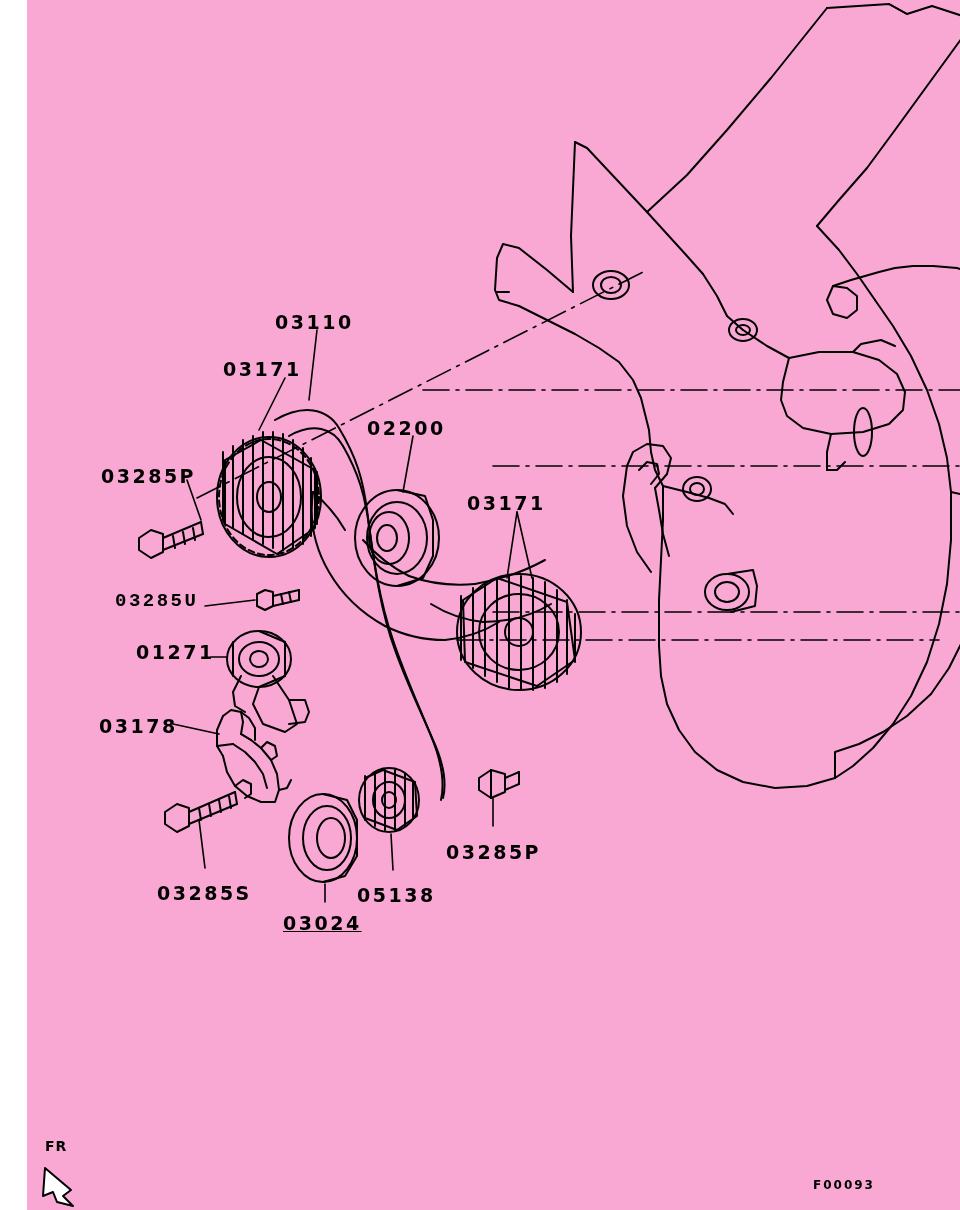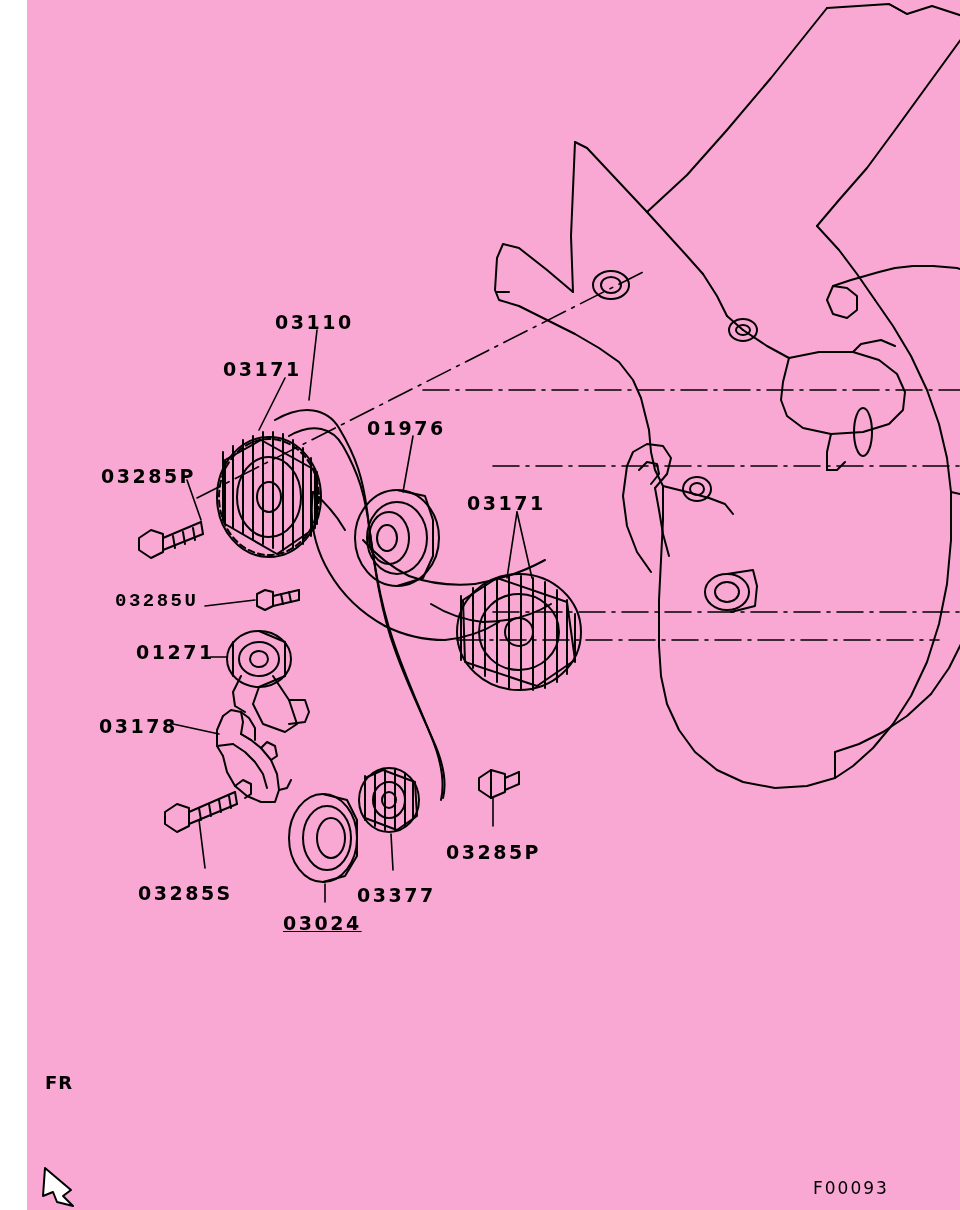--- a/index.html
+++ b/index.html
@@ -299,7 +299,7 @@
 
   <div class="callout" style="left:248px; top:313px;">03110</div>
   <div class="callout" style="left:196px; top:360px;">03171</div>
-  <div class="callout" style="left:340px; top:419px;">01976</div>
+  <div class="callout" style="left:340px; top:419px;">02200</div>
   <div class="callout" style="left:440px; top:494px;">03171</div>
   <div class="callout" style="left:74px; top:467px;">03285P</div>
   <div class="callout" style="left:88px; top:592px;font-family:Liberation Mono, monospace;">03285U</div>

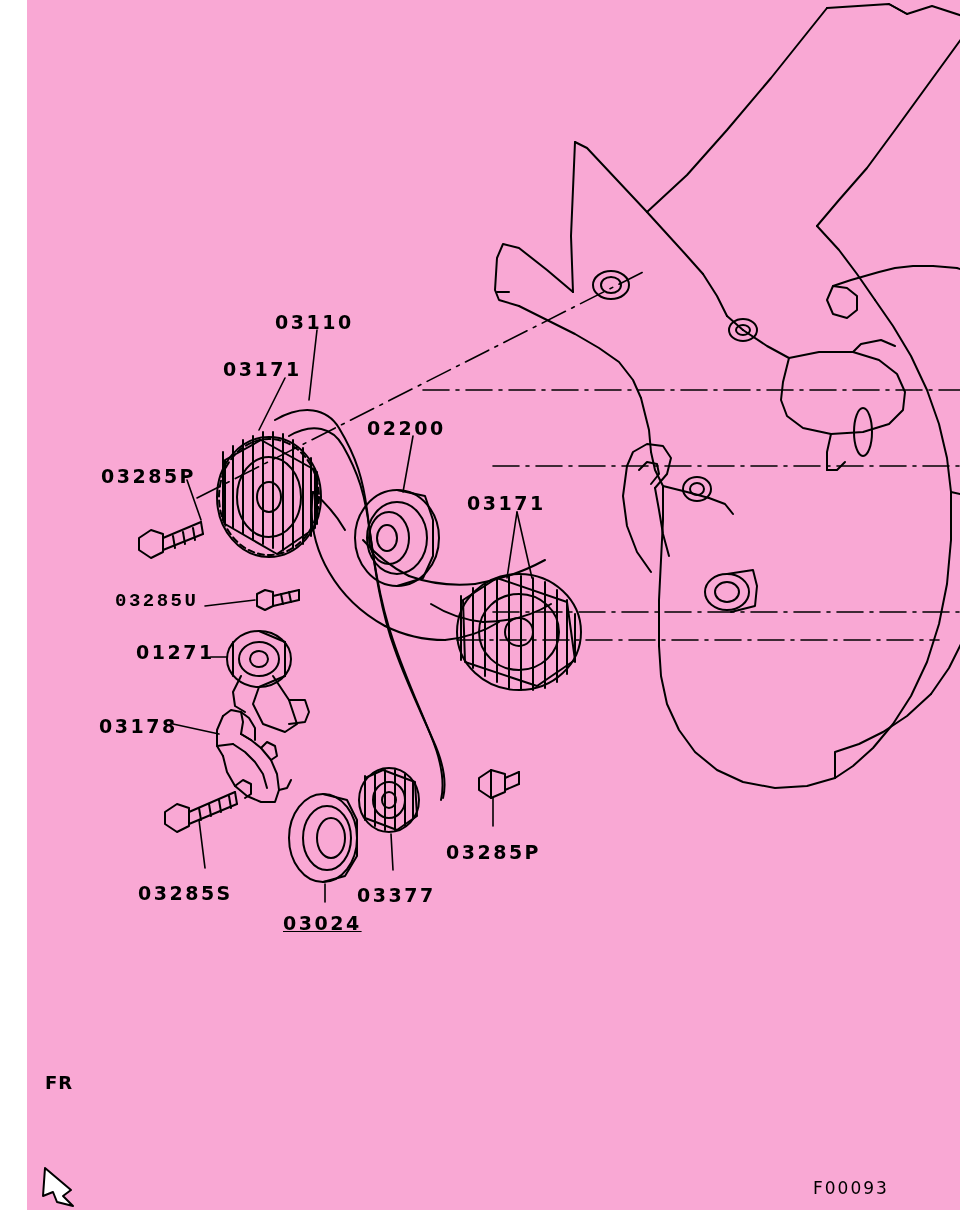--- a/index.html
+++ b/index.html
@@ -305,7 +305,7 @@
   <div class="callout" style="left:88px; top:592px;font-family:Liberation Mono, monospace;">03285U</div>
   <div class="callout" style="left:109px; top:643px;">01271</div>
   <div class="callout" style="left:72px; top:717px;">03178</div>
-  <div class="callout" style="left:111px; top:884px;">03285S</div>
+  <div class="callout" style="left:130px; top:884px;">03285S</div>
   <div class="callout" style="left:256px; top:914px;text-decoration:underline;">03024</div>
   <div class="callout" style="left:330px; top:886px;">03377</div>
   <div class="callout" style="left:419px; top:843px;">03285P</div>

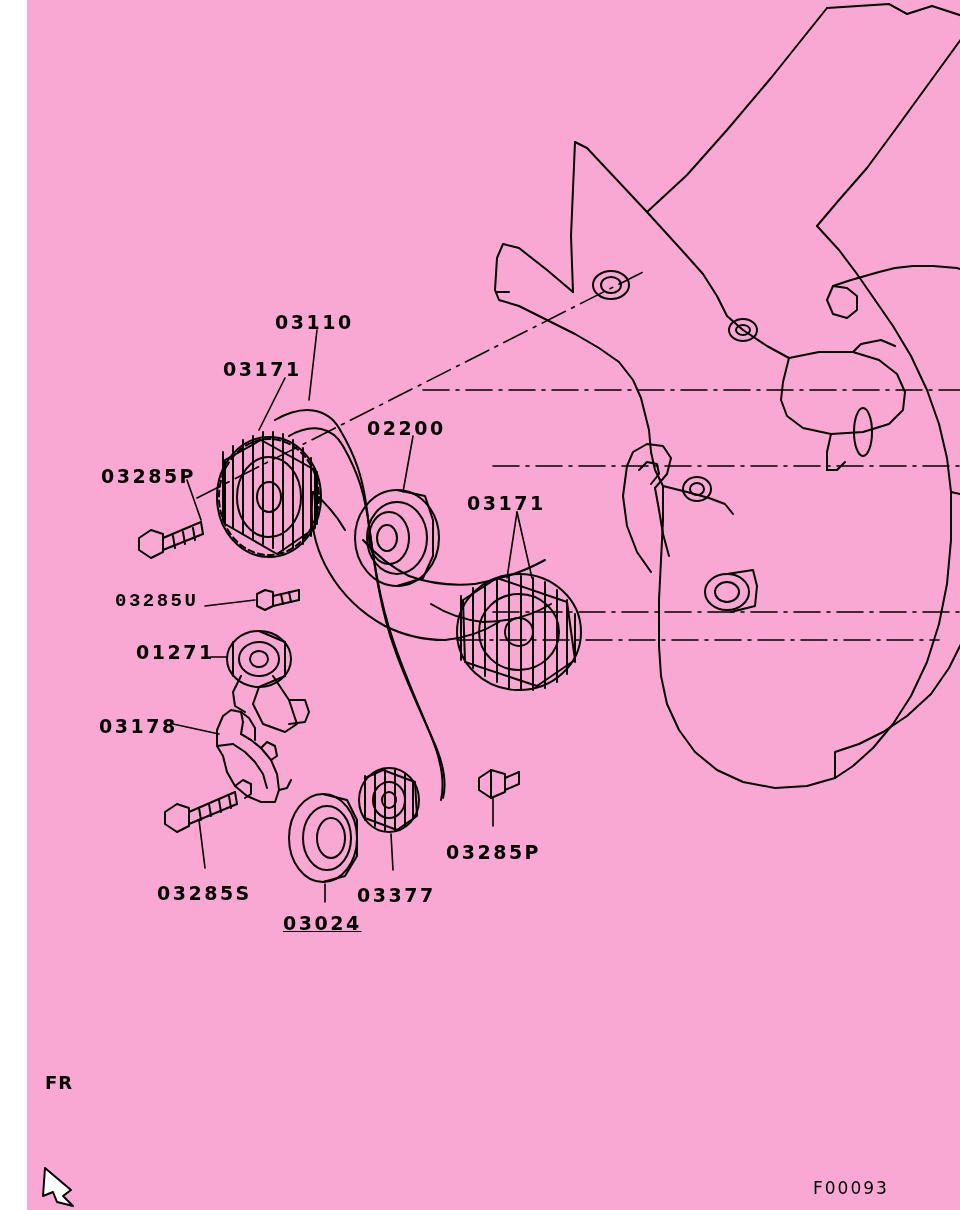--- a/index.html
+++ b/index.html
@@ -307,7 +307,7 @@
   <div class="callout" style="left:72px; top:717px;">03178</div>
   <div class="callout" style="left:130px; top:884px;">03285S</div>
   <div class="callout" style="left:256px; top:914px;text-decoration:underline;">03024</div>
-  <div class="callout" style="left:330px; top:886px;">03377</div>
+  <div class="callout" style="left:330px; top:886px;">05138</div>
   <div class="callout" style="left:419px; top:843px;">03285P</div>
 
   <div class="fr-label">FR</div>

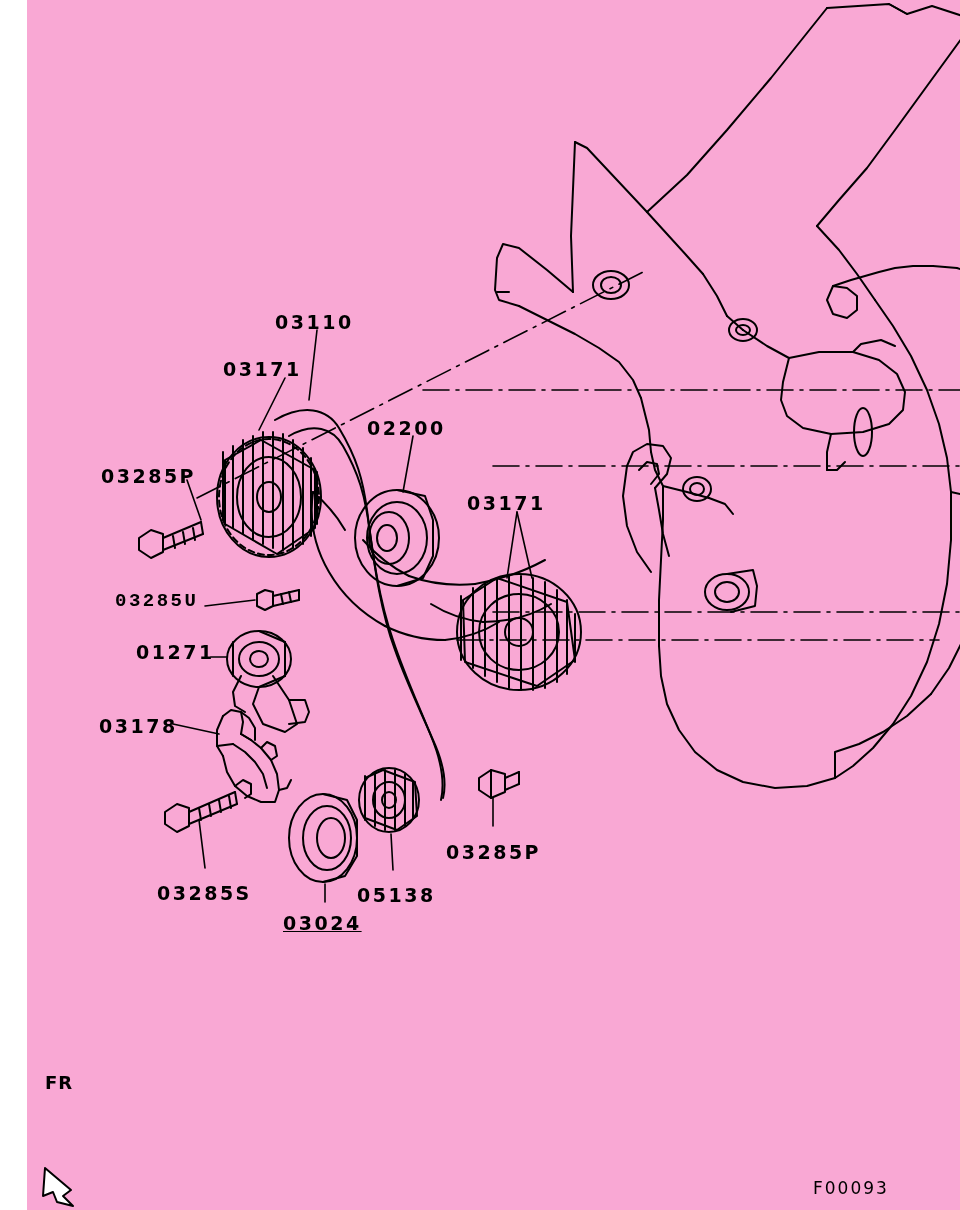--- a/index.html
+++ b/index.html
@@ -36,9 +36,9 @@
   .fr-label {
     position: absolute;
     left: 18px;
-    top: 1072px;
+    top: 1138px;
     font-family: "DejaVu Sans", sans-serif;
-    font-size: 18px;
+    font-size: 14px;
     font-weight: bold;
     letter-spacing: 1px;
     color: #000000;

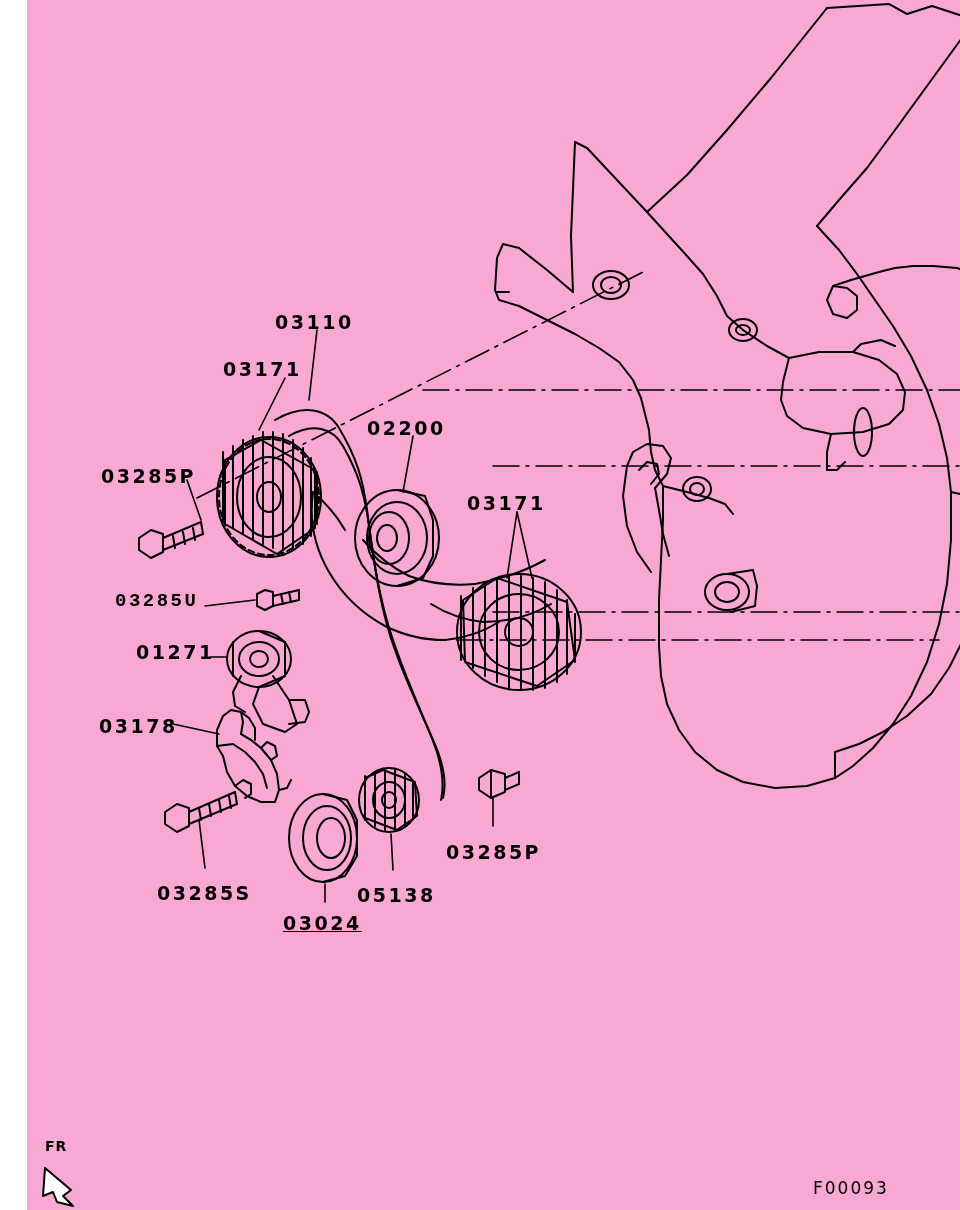--- a/index.html
+++ b/index.html
@@ -48,8 +48,8 @@
     left: 786px;
     top: 1178px;
     font-family: "DejaVu Sans", sans-serif;
-    font-size: 17px;
-    font-weight: normal;
+    font-size: 12px;
+    font-weight: bold;
     letter-spacing: 2px;
     color: #000000;
   }

